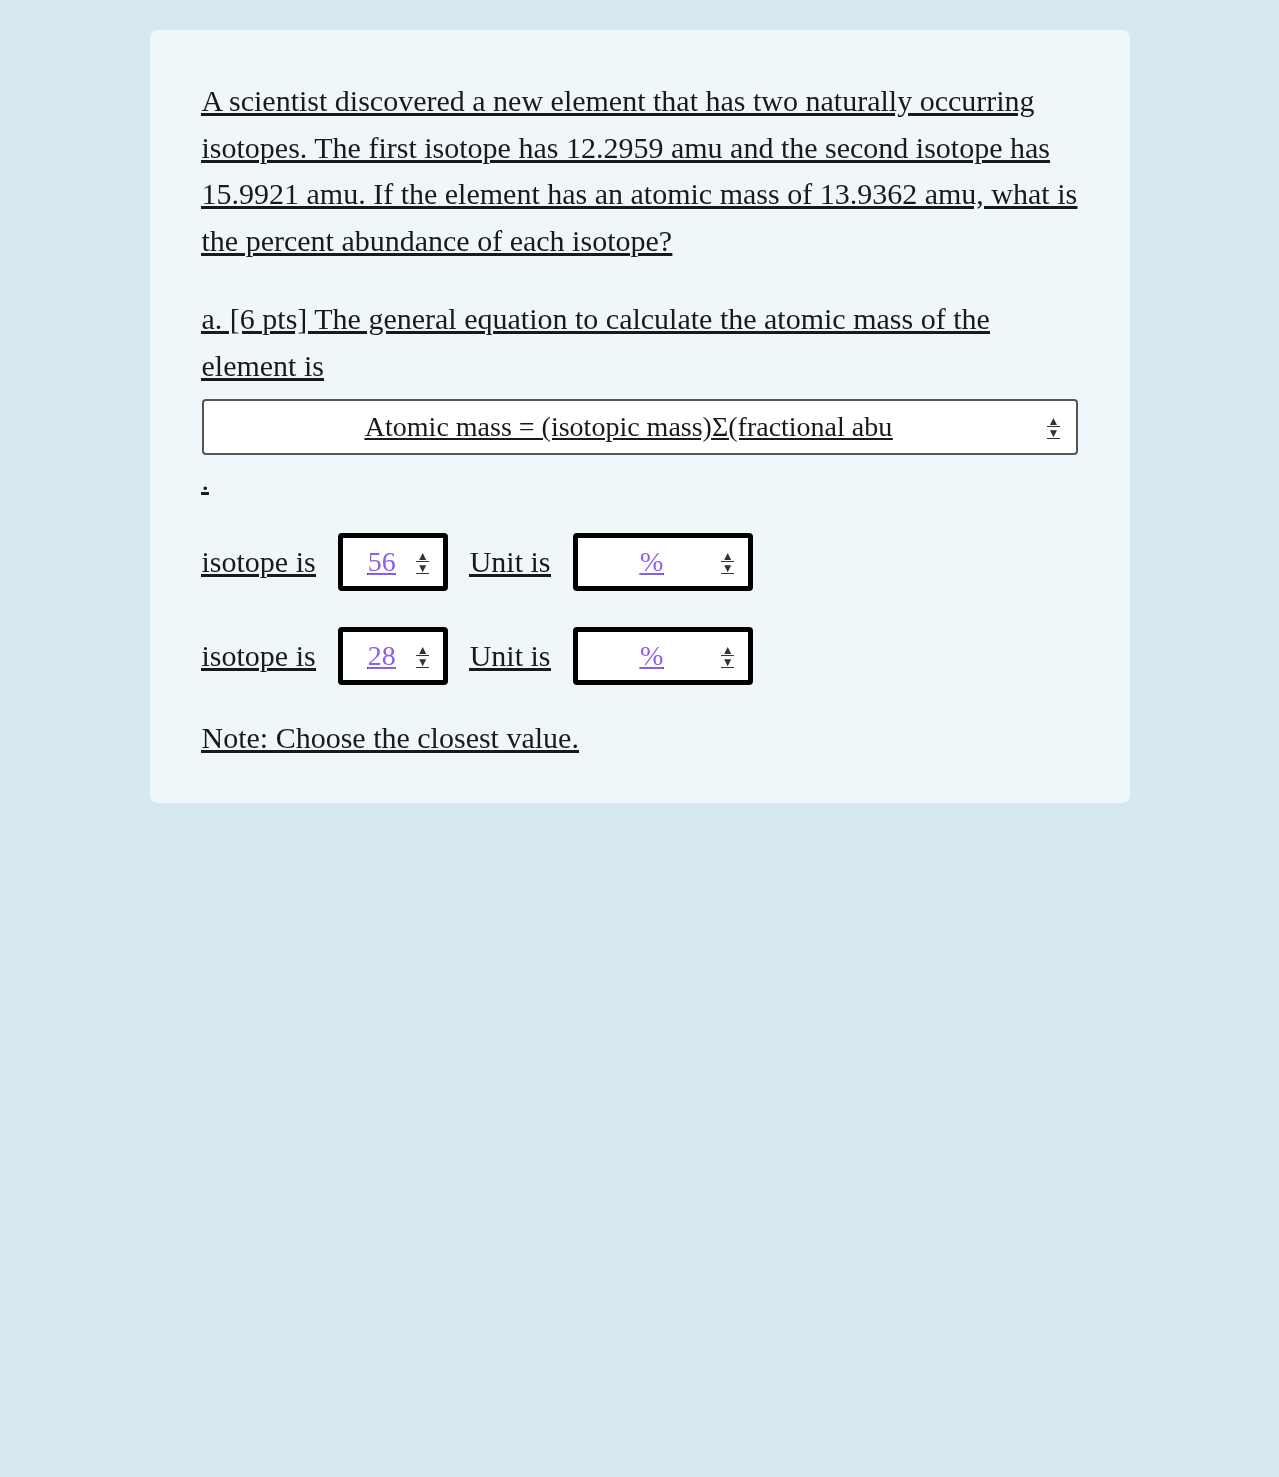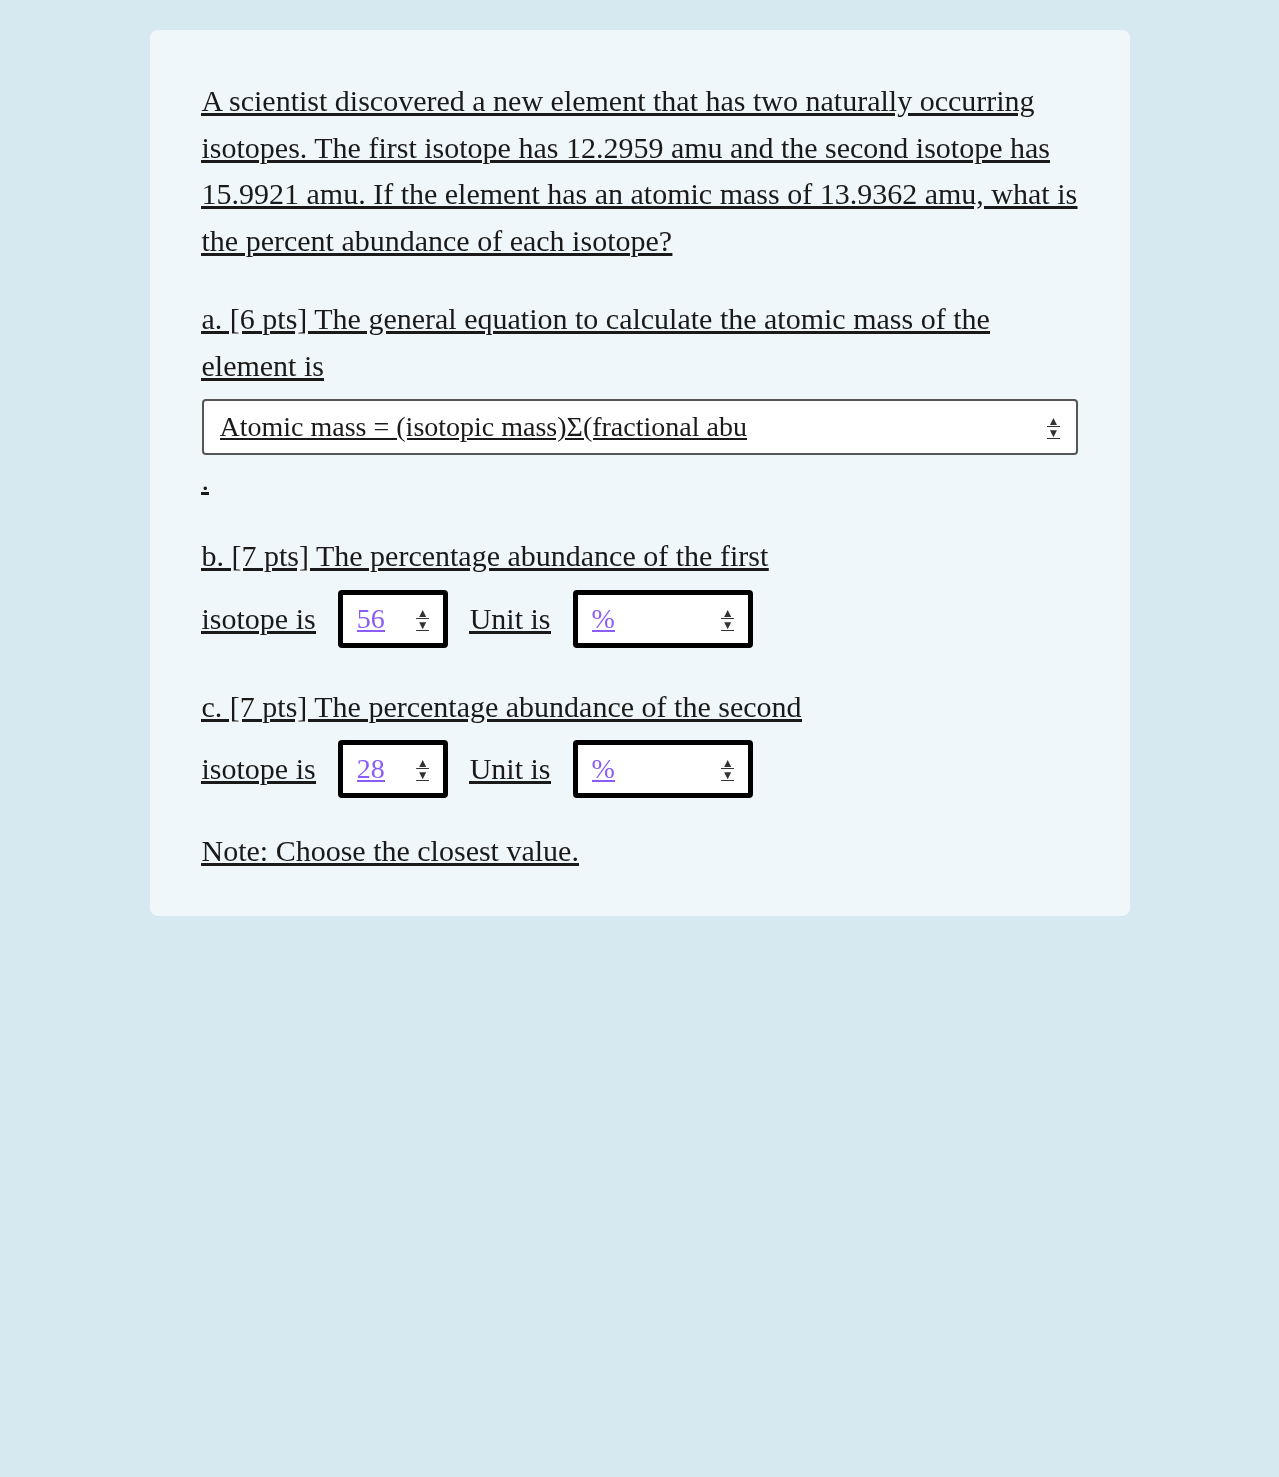--- a/index.html
+++ b/index.html
@@ -60,6 +60,7 @@
       white-space: nowrap;
       overflow: hidden;
       text-overflow: ellipsis;
+      text-align: center;
     }
 
     .dropdown-arrow {

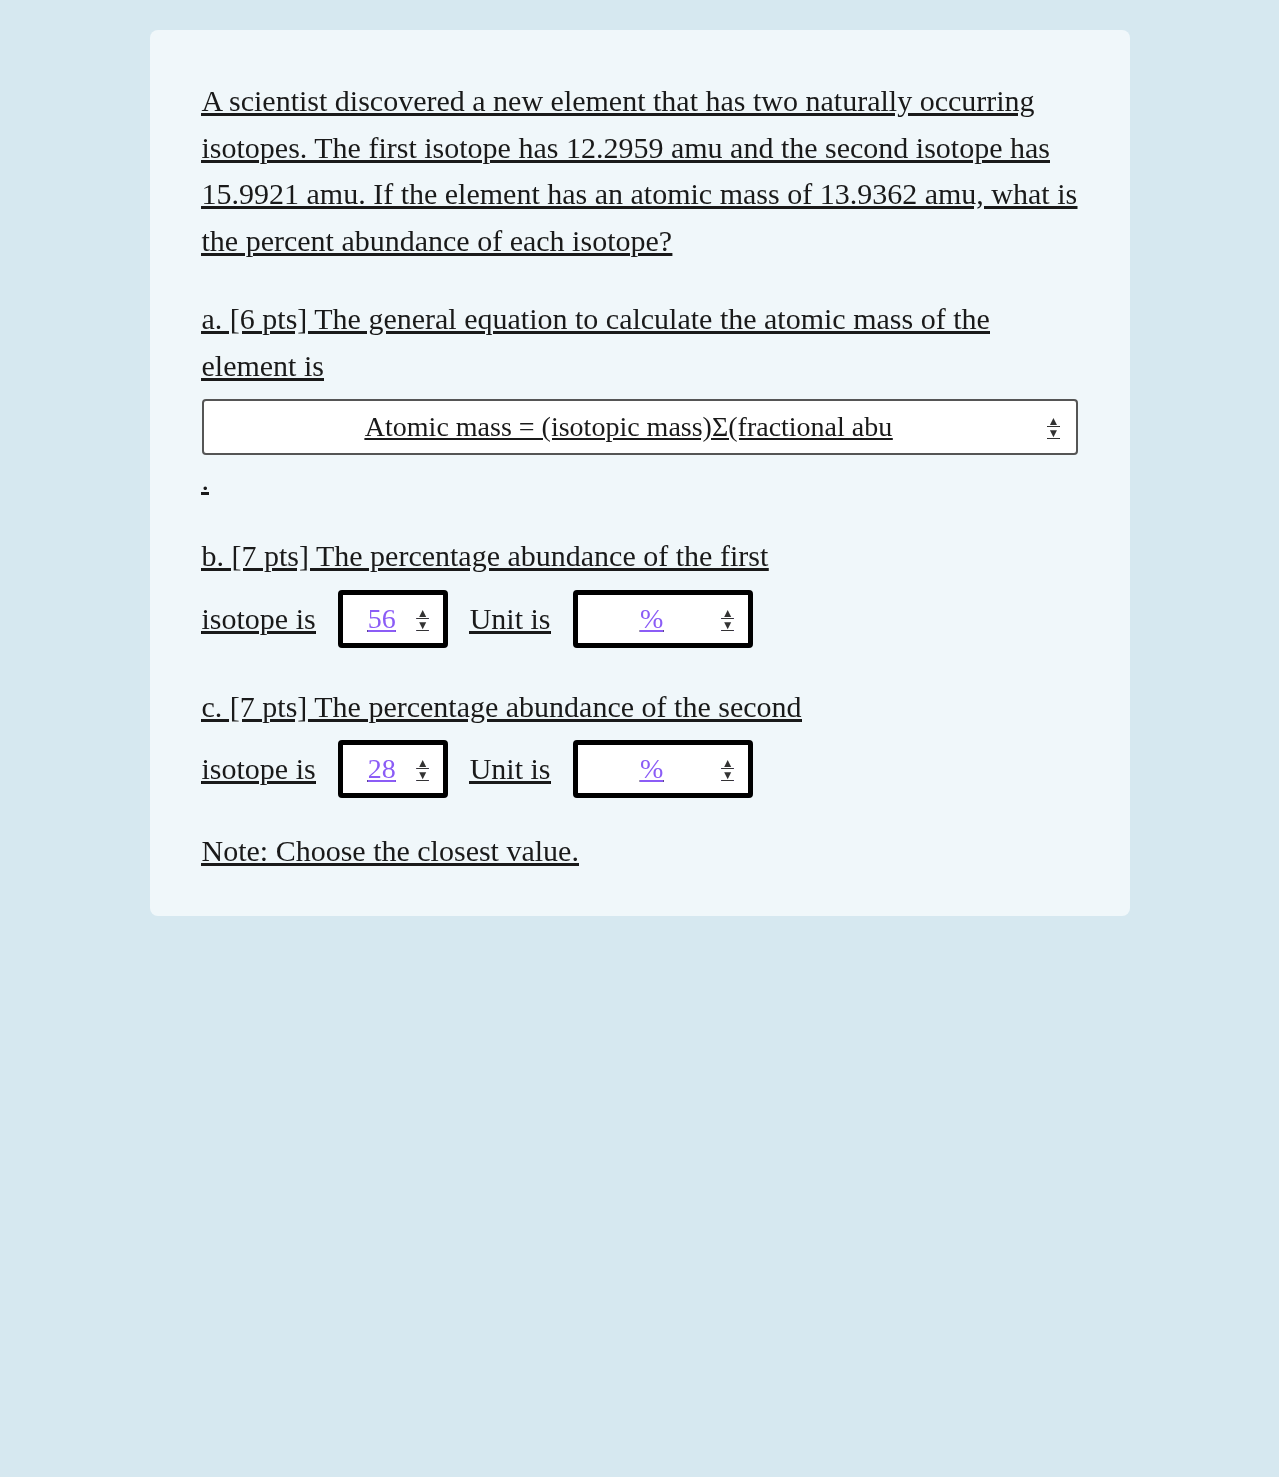--- a/index.html
+++ b/index.html
@@ -154,7 +154,6 @@
   <p class="period">.</p>
 
   <div class="part-b-section">
-    <p class="part-label">b. [7 pts] The percentage abundance of the first</p>
     <div class="inline-row">
       <span class="inline-label">isotope is</span>
       <div class="small-dropdown">

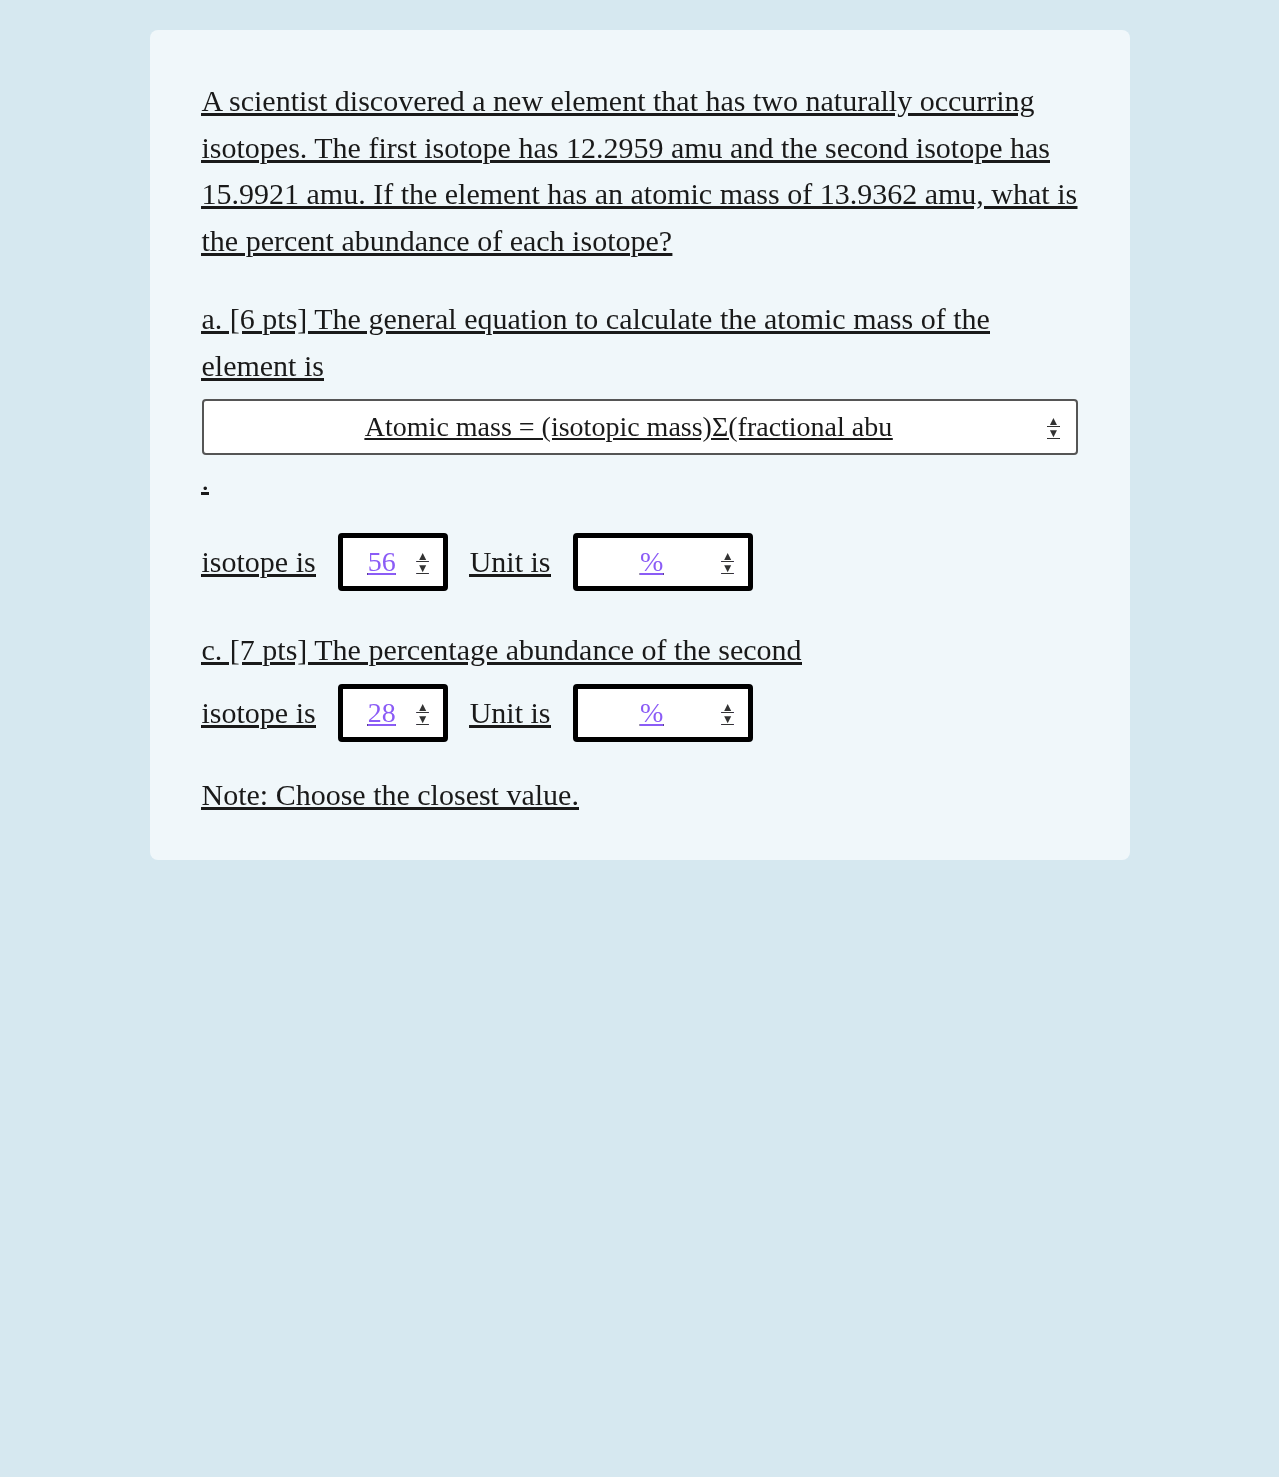--- a/index.html
+++ b/index.html
@@ -169,7 +169,6 @@
   </div>
 
   <div class="part-c-section">
-    <p class="part-label">c. [7 pts] The percentage abundance of the second</p>
     <div class="inline-row">
       <span class="inline-label">isotope is</span>
       <div class="small-dropdown">

